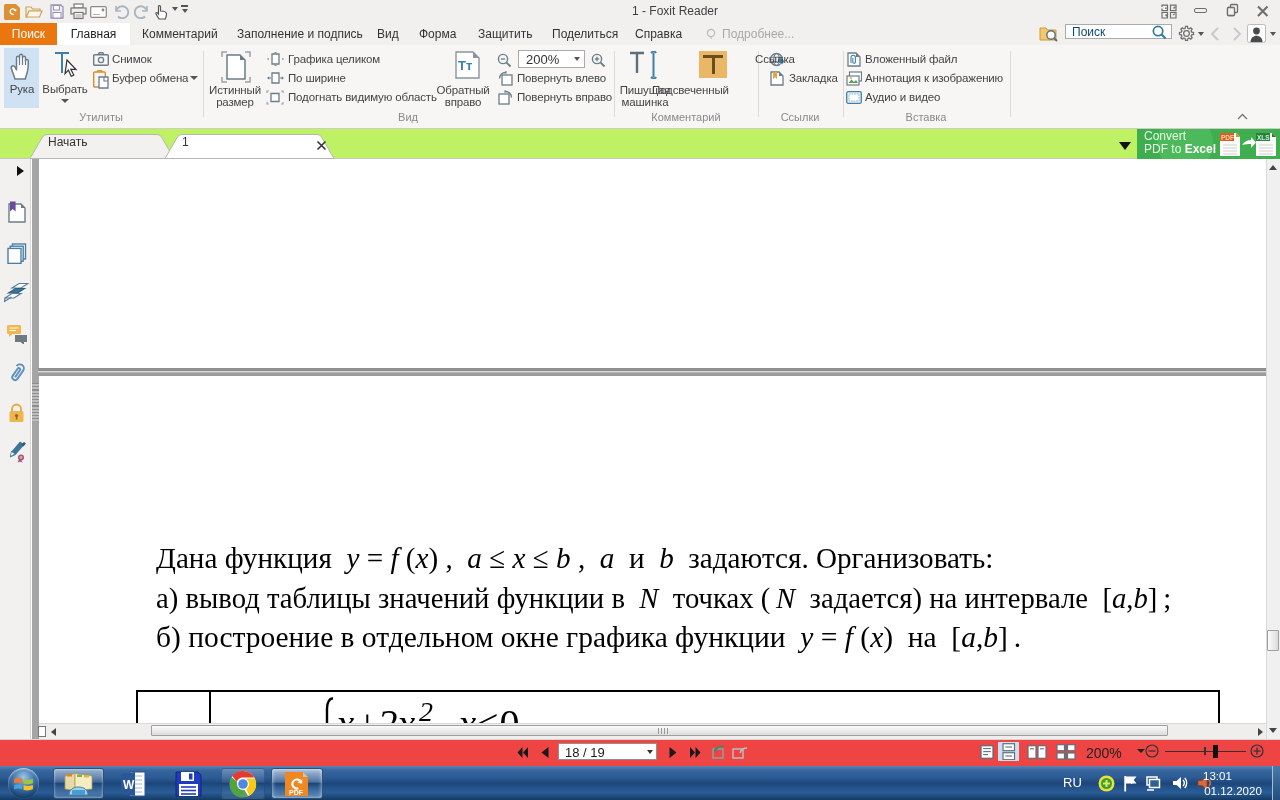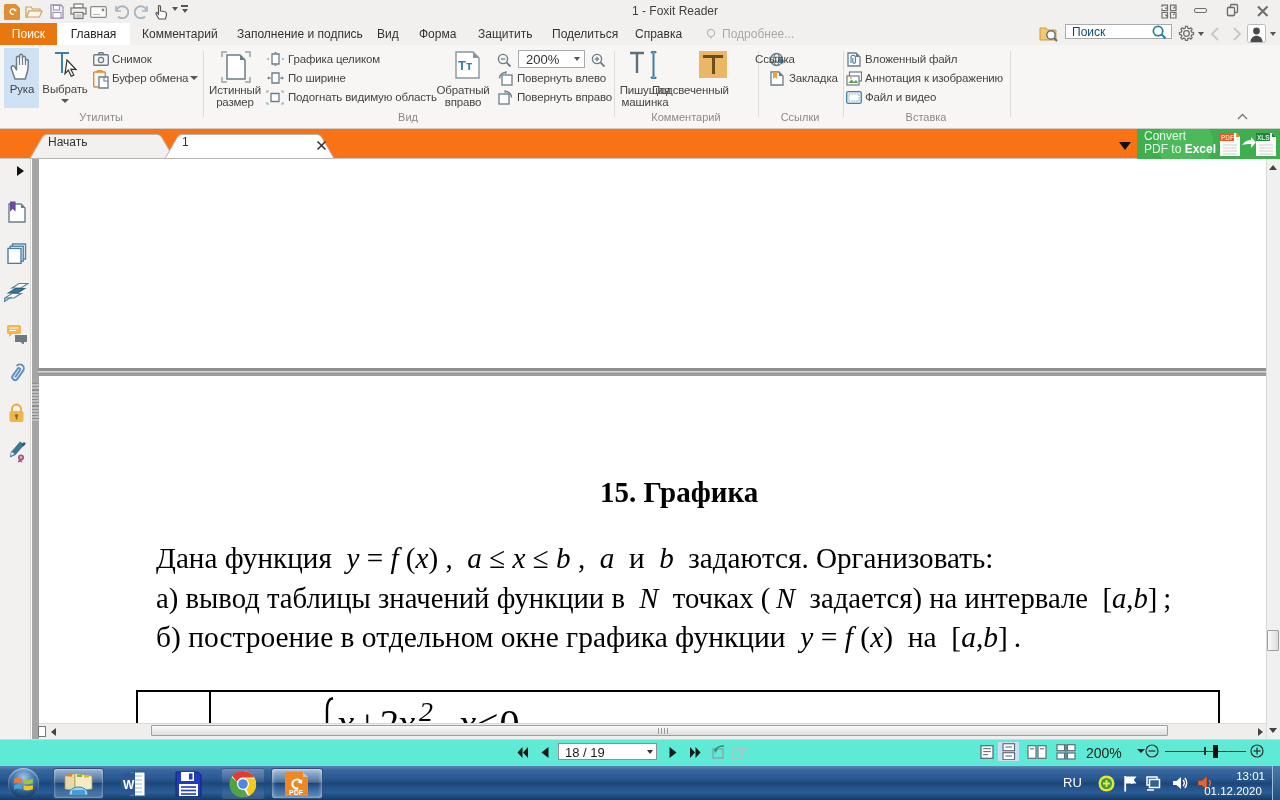--- a/index.html
+++ b/index.html
@@ -314,7 +314,7 @@
         <rect x="0.7" y="0.7" width="14.6" height="11.6" rx="1.5" fill="#eaf2f7" stroke="#3e7fa6" stroke-width="1.3"></rect>
         <rect x="3" y="3" width="10" height="7" fill="#fff" stroke="#8fb3c9" stroke-width="1" stroke-dasharray="1.6 1"></rect>
       </svg>
-    <div class="rbtxt" style="left:865px;top:46px">Файл и видео</div>
+    <div class="rbtxt" style="left:865px;top:46px">Аудио и видео</div>
 
     <svg class="abs" style="left:1237px;top:68px" width="11" height="7" viewBox="0 0 11 7">
         <path d="M1 6 L5.5 1.5 L10 6" fill="none" stroke="#777" stroke-width="1.4"></path>

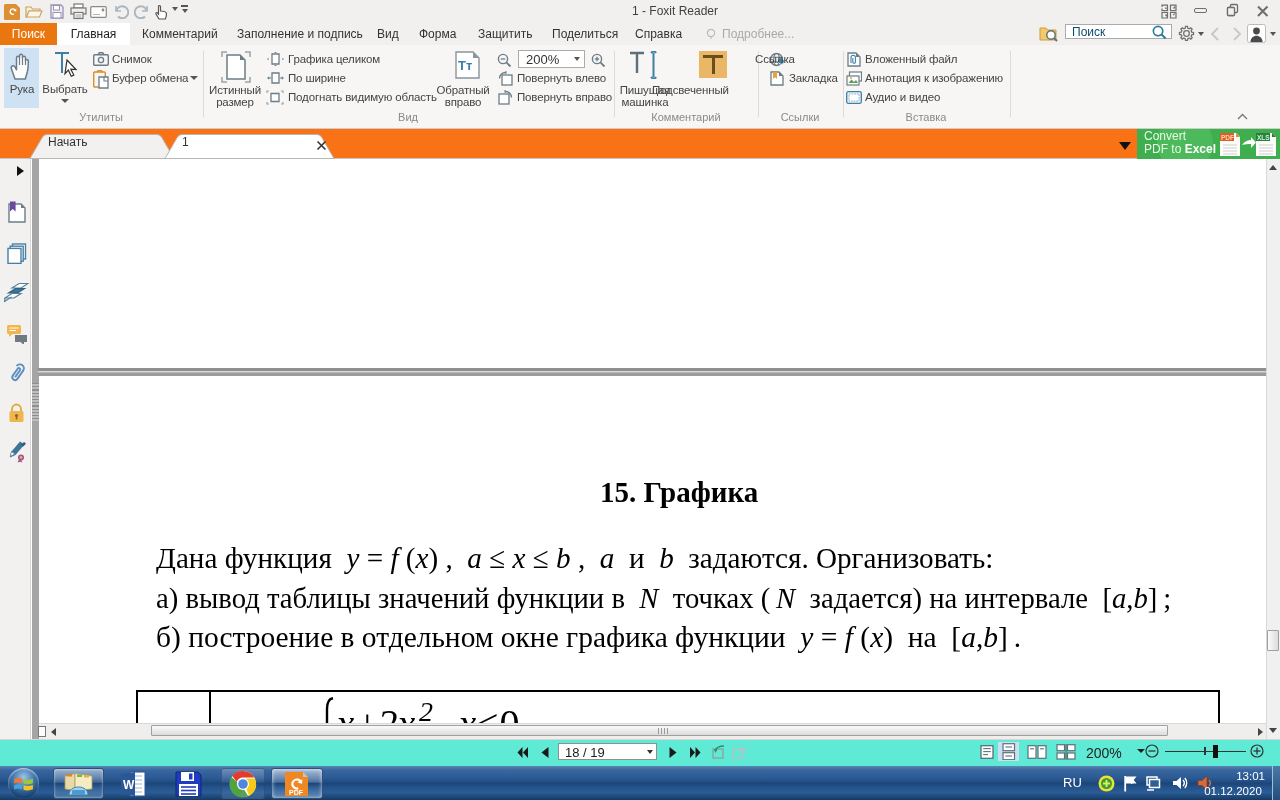--- a/index.html
+++ b/index.html
@@ -26,7 +26,7 @@
 .ctr { text-align:center; }
 
 
-#doctabs { position:absolute; left:0; top:129px; width:1280px; height:30px; background:#f97316; border-bottom:1px solid #c8c6c3; }
+#doctabs { position:absolute; left:0; top:129px; width:1280px; height:30px; background:#bef264; border-bottom:1px solid #c8c6c3; }
 .dtab { position:absolute; top:4px; height:26px; font-size:12px; color:#333; }
 
 

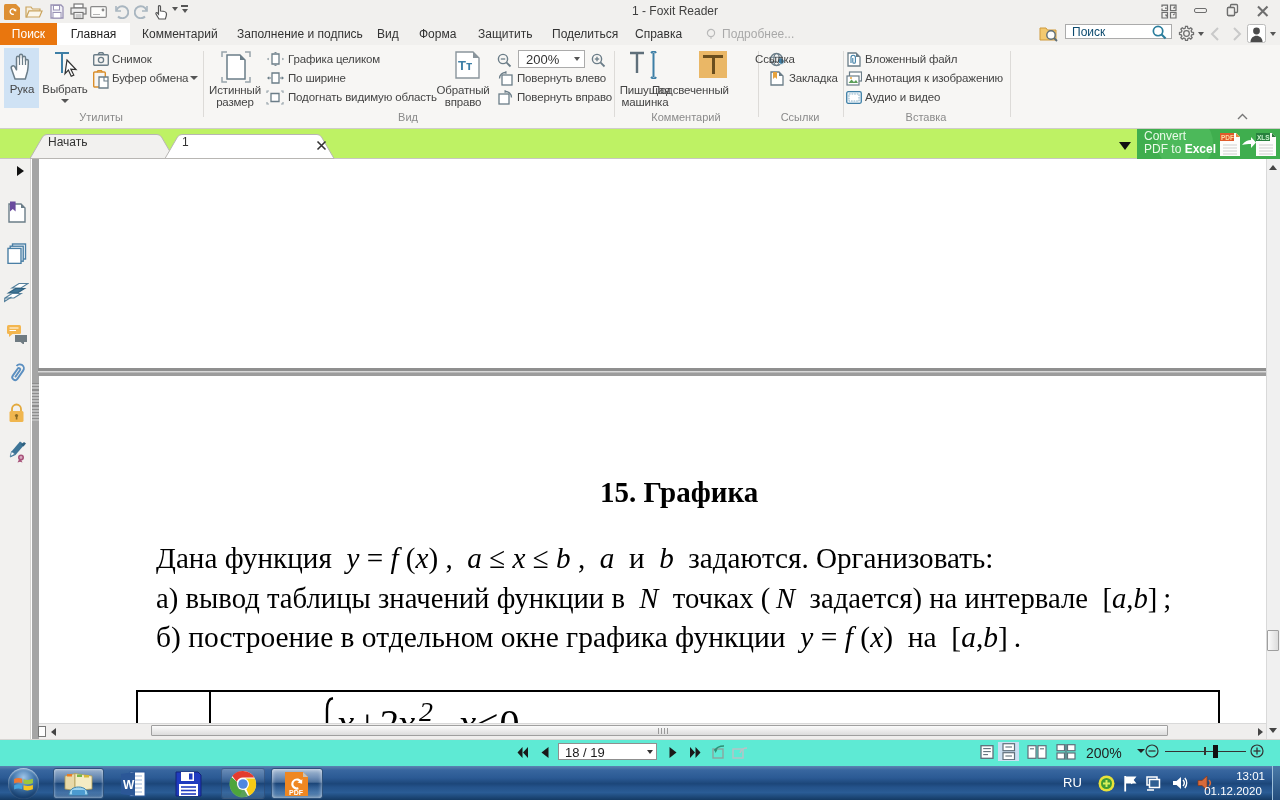--- a/index.html
+++ b/index.html
@@ -371,7 +371,6 @@
     <div id="pagesep"></div>
     <div class="abs" style="left:32px;top:224px;width:6.5px;height:38px;background:repeating-linear-gradient(180deg,#8e8e8e 0 1.2px,#bdbdbd 1.2px 3.2px)"></div>
 
-    <div class="serif abs" style="left:600px;top:317px;font-size:29px;font-weight:bold">15. Графика</div>
     <div class="serif abs" id="line1" style="left:156px;top:382px;font-size:30px;transform:scaleX(.972);transform-origin:left top">Дана функция <i>y</i> = <i>f</i> (<i>x</i>) , <i>a</i> ≤ <i>x</i> ≤ <i>b</i> , <i>a</i> и <i>b</i> задаются. Организовать:</div>
     <div class="serif abs" id="line2" style="left:156px;top:422px;font-size:30px;transform:scaleX(.9565);transform-origin:left top">а) вывод таблицы значений функции в <i>N</i> точках ( <i>N</i> задается) на интервале [<i>a</i>,<i>b</i>] ;</div>
     <div class="serif abs" id="line3" style="left:156px;top:461px;font-size:30px;transform:scaleX(.982);transform-origin:left top">б) построение в отдельном окне графика функции <i>y</i> = <i>f</i> (<i>x</i>) на [<i>a</i>,<i>b</i>] .</div>

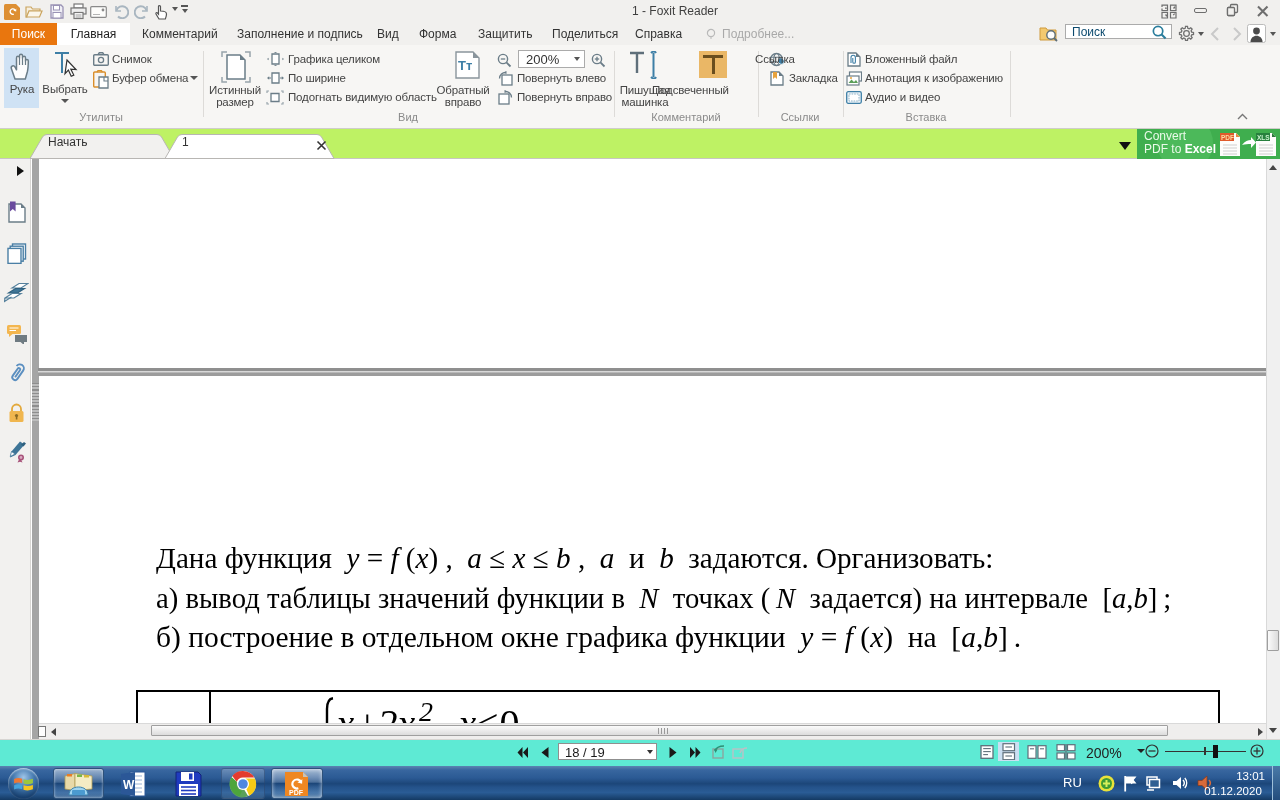--- a/index.html
+++ b/index.html
@@ -41,7 +41,7 @@
 .fx { top:544.5px; font-size:40px; font-style:italic; line-height:1; }
 
 
-#statusbar { position:absolute; left:0; top:739px; width:1280px; height:27px; background:#5eead4; border-top:1px solid #d7d5d2; }
+#statusbar { position:absolute; left:0; top:739px; width:1280px; height:27px; background:#ef4444; border-top:1px solid #d7d5d2; }
 
 
 #taskbar { position:absolute; left:0; top:766px; width:1280px; height:34px;

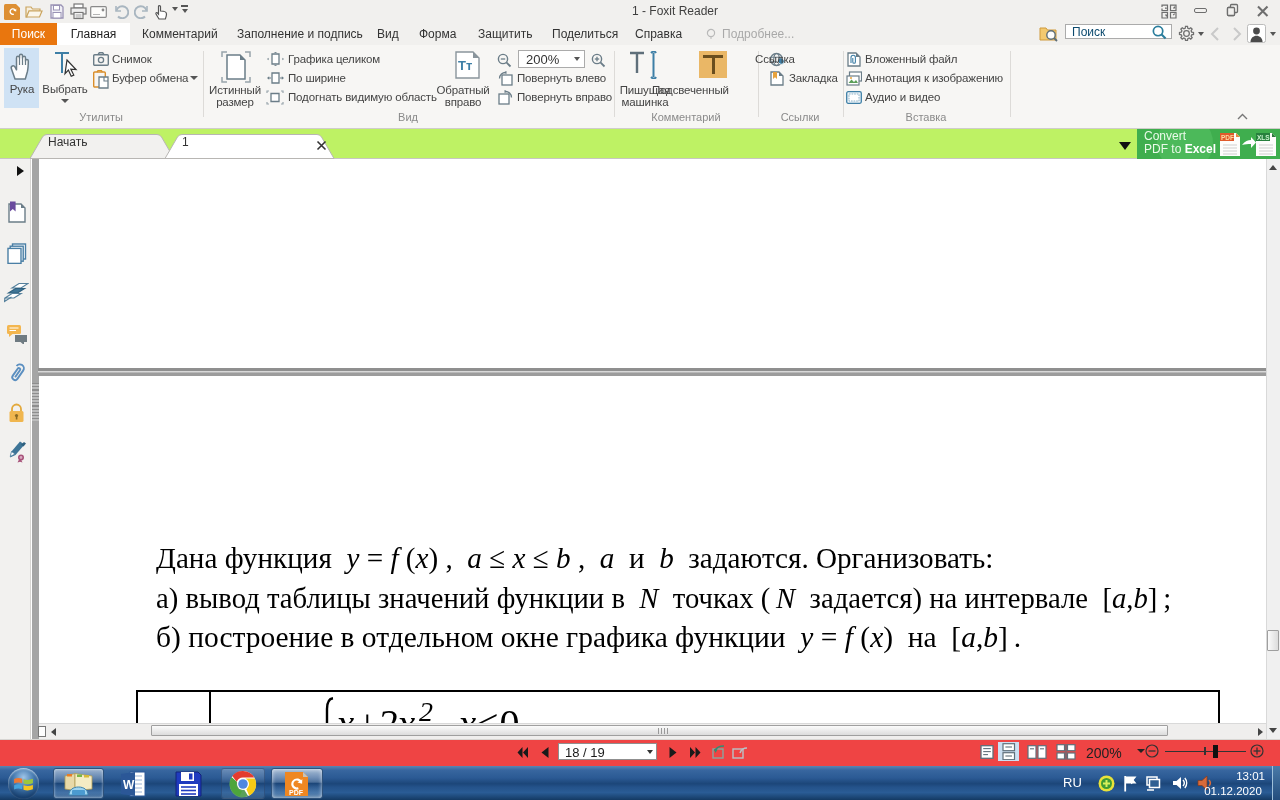--- a/index.html
+++ b/index.html
@@ -609,7 +609,7 @@
         <path d="M2 5.5 h4 L11 1 v14 L6 10.5 H2 z" fill="#d86a3a" stroke="#8a3a1a" stroke-width=".7"></path>
         <path d="M13 5 a4.5 4.5 0 0 1 0 6" fill="none" stroke="#d86a3a" stroke-width="1.6"></path>
       </svg>
-    <div class="abs" style="left:1203px;top:4px;width:62px;text-align:right;font-size:11.5px;color:#fff">13:01</div>
+    <div class="abs" style="left:1203px;top:4px;width:62px;text-align:left;font-size:11.5px;color:#fff">13:01</div>
     <div class="abs" style="left:1198px;top:19px;width:70px;text-align:center;font-size:11.5px;color:#fff">01.12.2020</div>
     <div class="abs" style="left:1272px;top:0;width:8px;height:34px;background:linear-gradient(180deg,#4a7aa8,#234d7d);border-left:1.5px solid #9fc0da"></div>
   </div>

